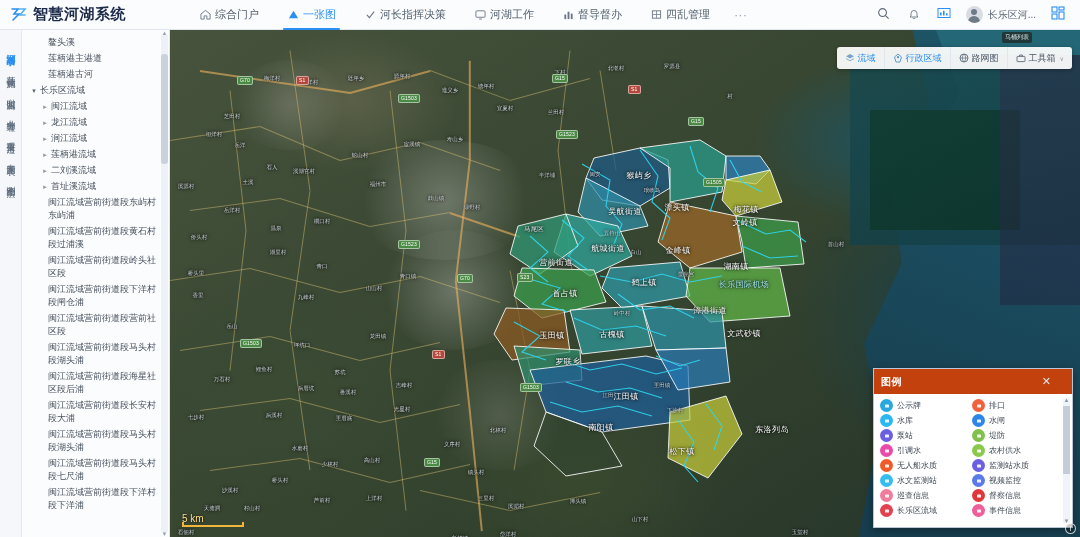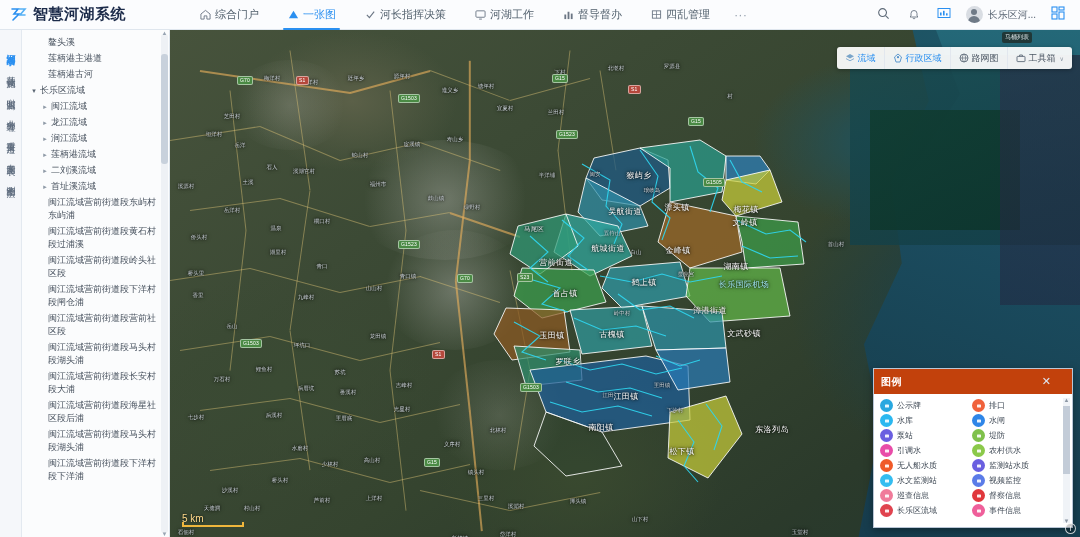--- a/index.html
+++ b/index.html
@@ -506,11 +506,11 @@
           </div>
           <div class="tree-node lvl2">
             <span class="caret"></span>
+            <span class="tlabel">闽江流域营前街道段海星社区段后浦</span>
+          </div>
+          <div class="tree-node lvl2">
+            <span class="caret"></span>
             <span class="tlabel">闽江流域营前街道段长安村段大浦</span>
-          </div>
-          <div class="tree-node lvl2">
-            <span class="caret"></span>
-            <span class="tlabel">闽江流域营前街道段海星社区段后浦</span>
           </div>
           <div class="tree-node lvl2">
             <span class="caret"></span>

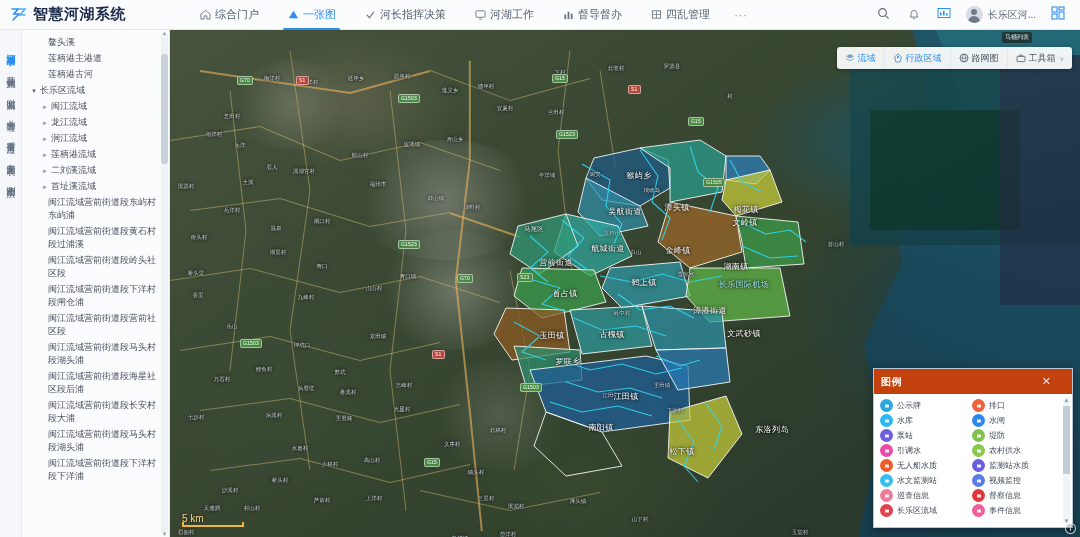--- a/index.html
+++ b/index.html
@@ -515,6 +515,10 @@
           <div class="tree-node lvl2">
             <span class="caret"></span>
             <span class="tlabel">闽江流域营前街道段马头村段湖头浦</span>
+          </div>
+          <div class="tree-node lvl2">
+            <span class="caret"></span>
+            <span class="tlabel">闽江流域营前街道段马头村段七尺浦</span>
           </div>
           <div class="tree-node lvl2">
             <span class="caret"></span>

